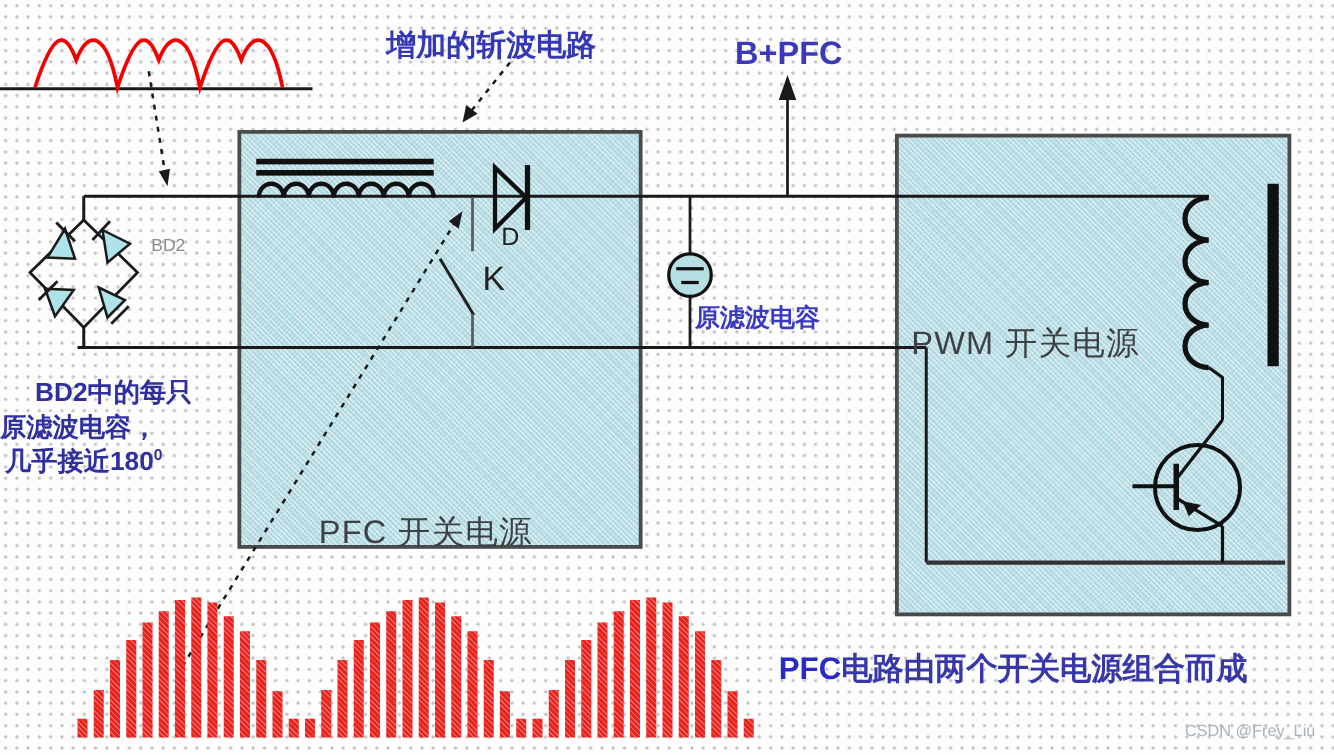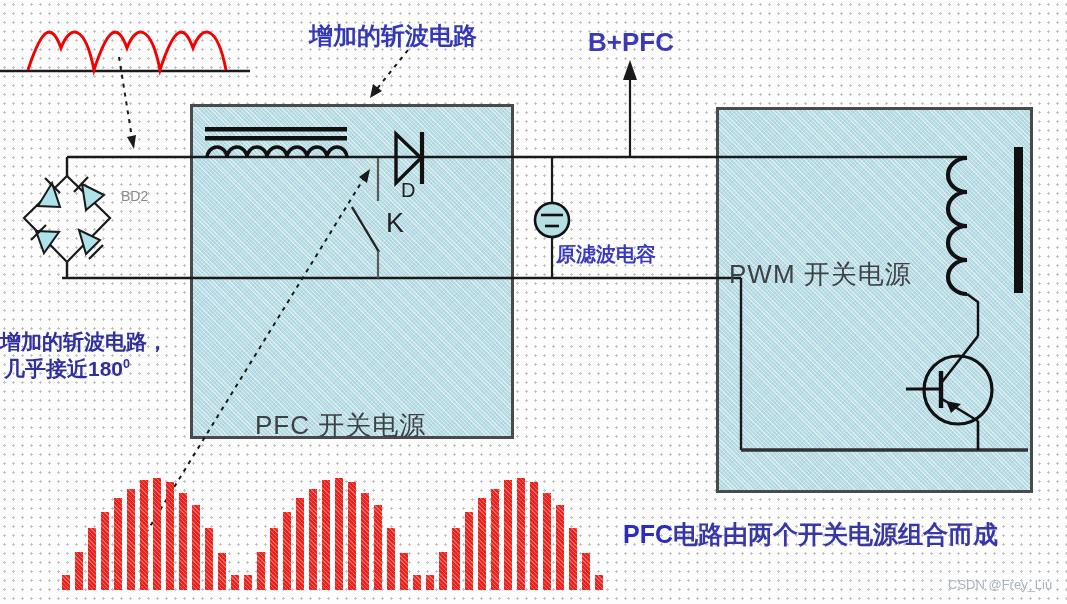--- a/index.html
+++ b/index.html
@@ -188,6 +188,7 @@
 
   <div class="lbl" style="left:121px;top:188px;font-size:14px;color:#8a8a8a;">BD2</div>
 
+  <div class="lbl note" style="left:28px;top:300px;">BD2中的每只</div>
   <div class="lbl note" style="left:0px;top:328px;">增加的斩波电路，</div>
   <div class="lbl note" style="left:4px;top:355px;">
     <span>几乎接近180</span><sup>0</sup>

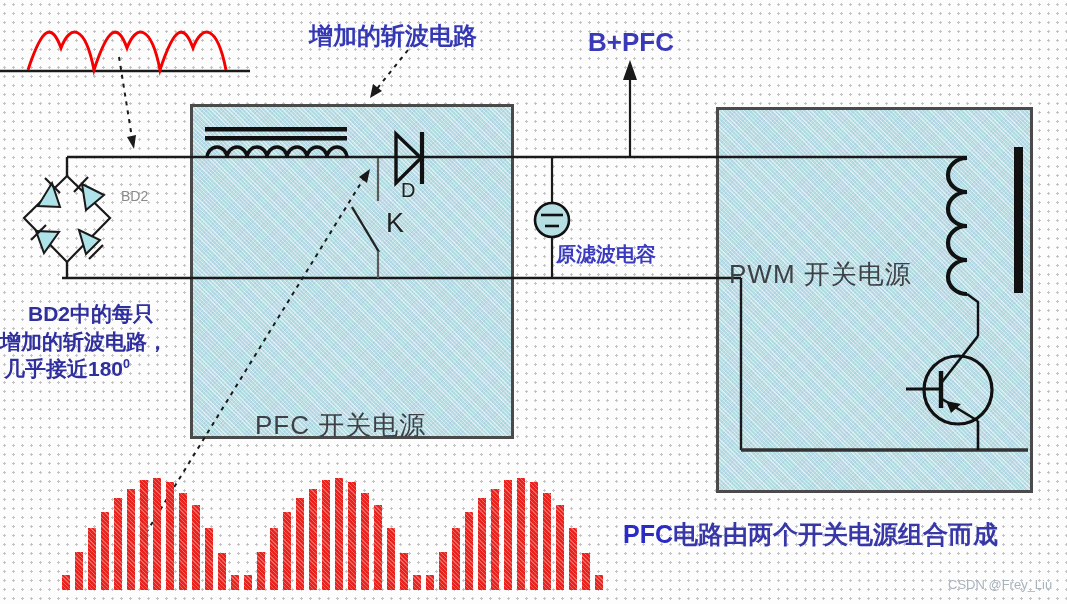--- a/index.html
+++ b/index.html
@@ -189,7 +189,7 @@
   <div class="lbl" style="left:121px;top:188px;font-size:14px;color:#8a8a8a;">BD2</div>
 
   <div class="lbl note" style="left:28px;top:300px;">BD2中的每只</div>
-  <div class="lbl note" style="left:0px;top:328px;">增加的斩波电路，</div>
+  <div class="lbl note" style="left:0px;top:328px;">原滤波电容，</div>
   <div class="lbl note" style="left:4px;top:355px;">
     <span>几乎接近180</span><sup>0</sup>
   </div>

